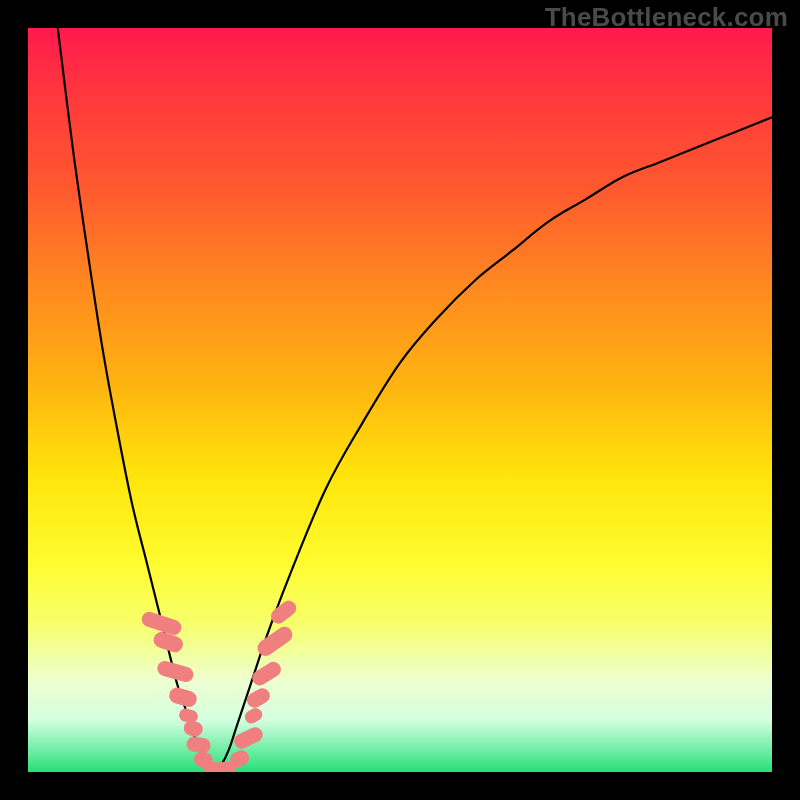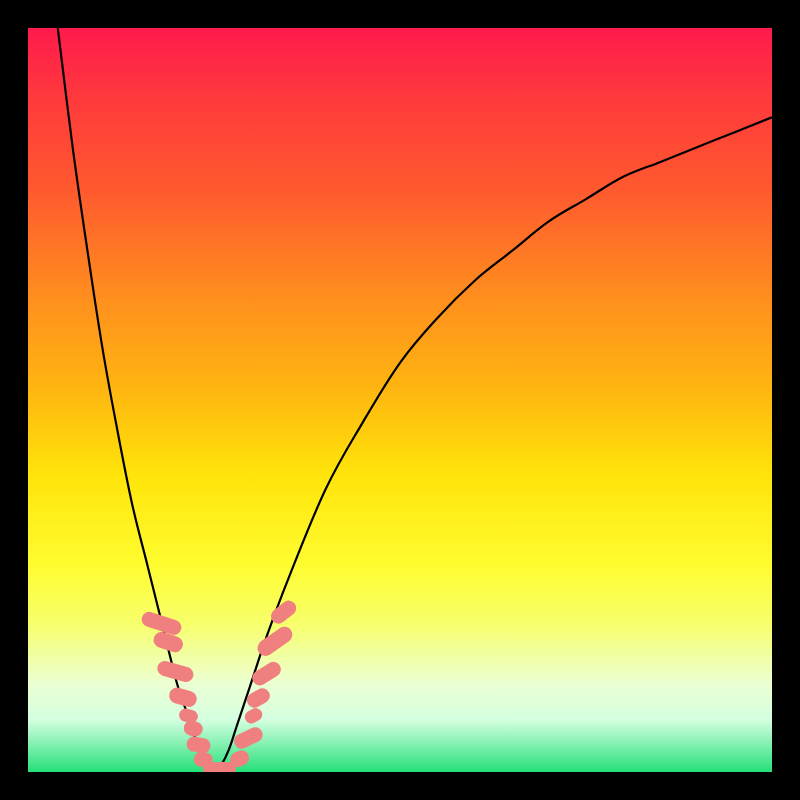--- a/index.html
+++ b/index.html
@@ -65,6 +65,7 @@
 <body>
 
 <div class="outer">
+  <div class="watermark">TheBottleneck.com</div>
   <div class="plot-area">
     <svg class="curves" viewBox="0 0 744 744" preserveAspectRatio="none">
       <path id="left-curve-path" fill="none" stroke="#000000" stroke-width="2.2" d="M 29.76 0 C 32.4384 21.427200000000013, 39.2832 78.86400000000006, 44.64 119.04000000000008 C 49.9968 159.2160000000001, 54.1632 187.04160000000007, 59.52 223.20000000000005 C 64.8768 259.3584, 69.04320000000001 287.7792, 74.4 319.92 C 79.7568 352.06080000000003, 83.9232 373.6368, 89.28 401.76 C 94.63680000000001 429.8832, 98.8032 452.05440000000004, 104.16000000000001 476.16 C 109.51680000000002 500.2656, 113.68320000000001 514.2528, 119.04 535.68 C 124.3968 557.1071999999999, 128.5632 573.7728000000001, 133.92 595.2 C 139.27679999999998 616.6272, 144.78240000000002 639.9888000000001, 148.8 654.72 C 152.8176 669.4512, 153.56159999999997 669.0047999999999, 156.23999999999998 677.04 C 158.9184 685.0752, 161.0016 691.3248, 163.68 699.36 C 166.35840000000002 707.3952, 168.4416 714.9839999999999, 171.12 721.68 C 173.79840000000002 728.376, 175.8816 732.5423999999999, 178.56 736.56 C 181.2384 740.5776, 184.6608 742.6608, 186 744"></path>

